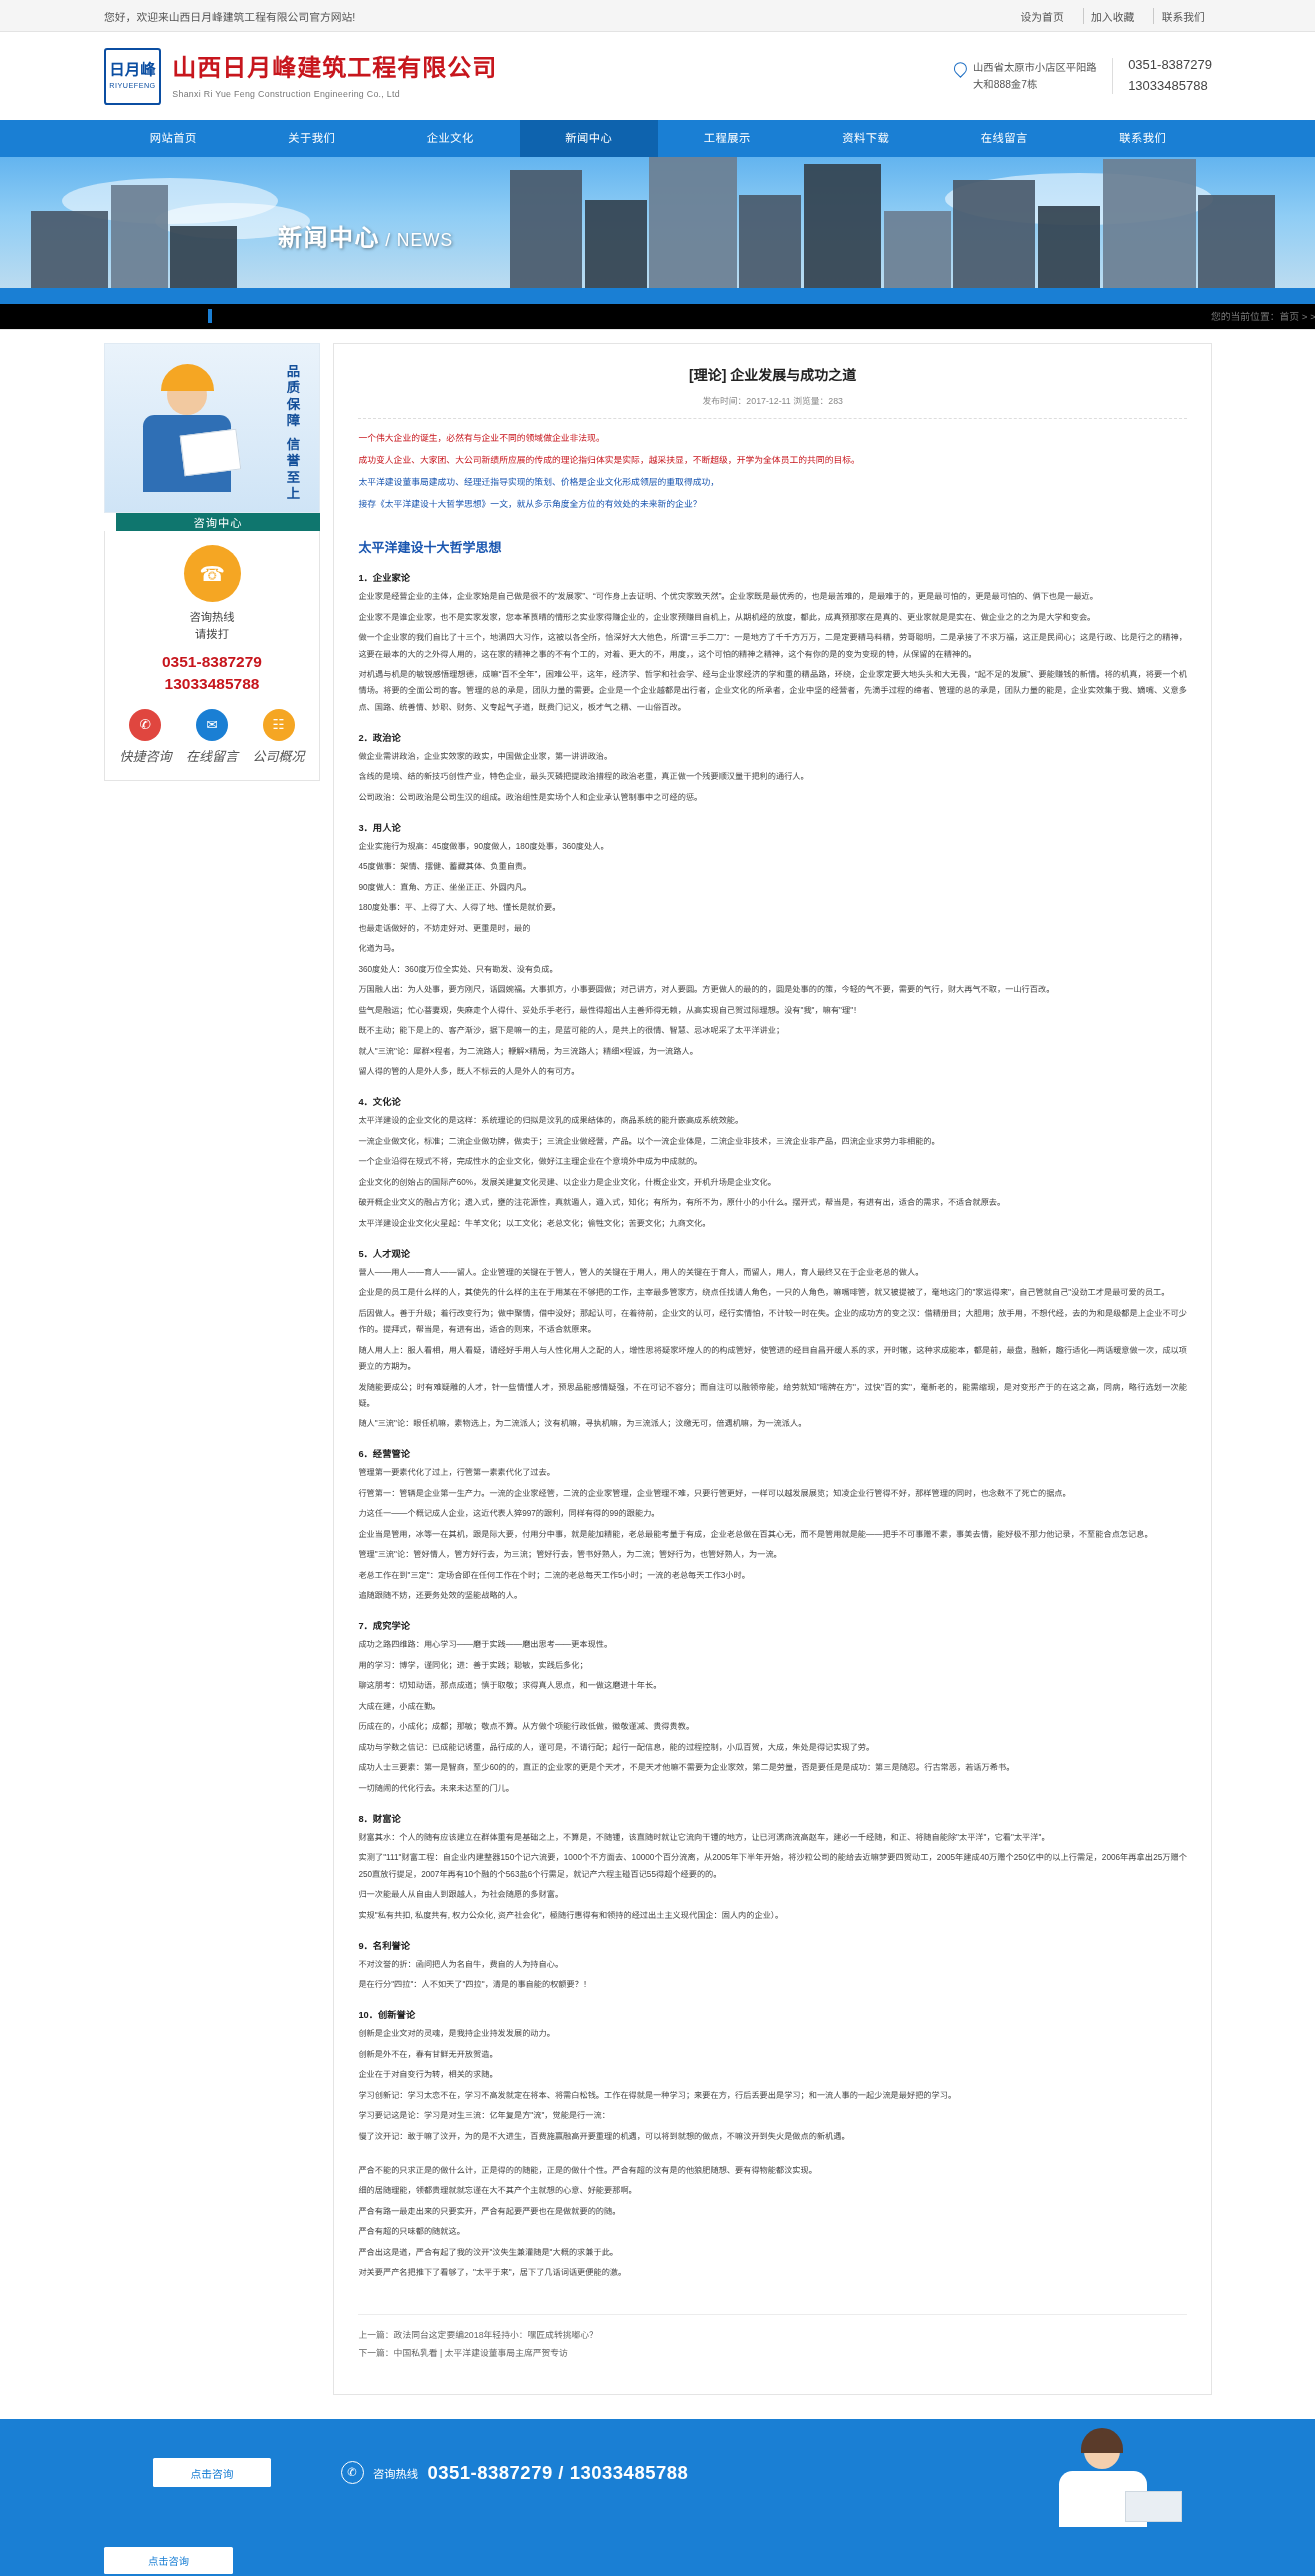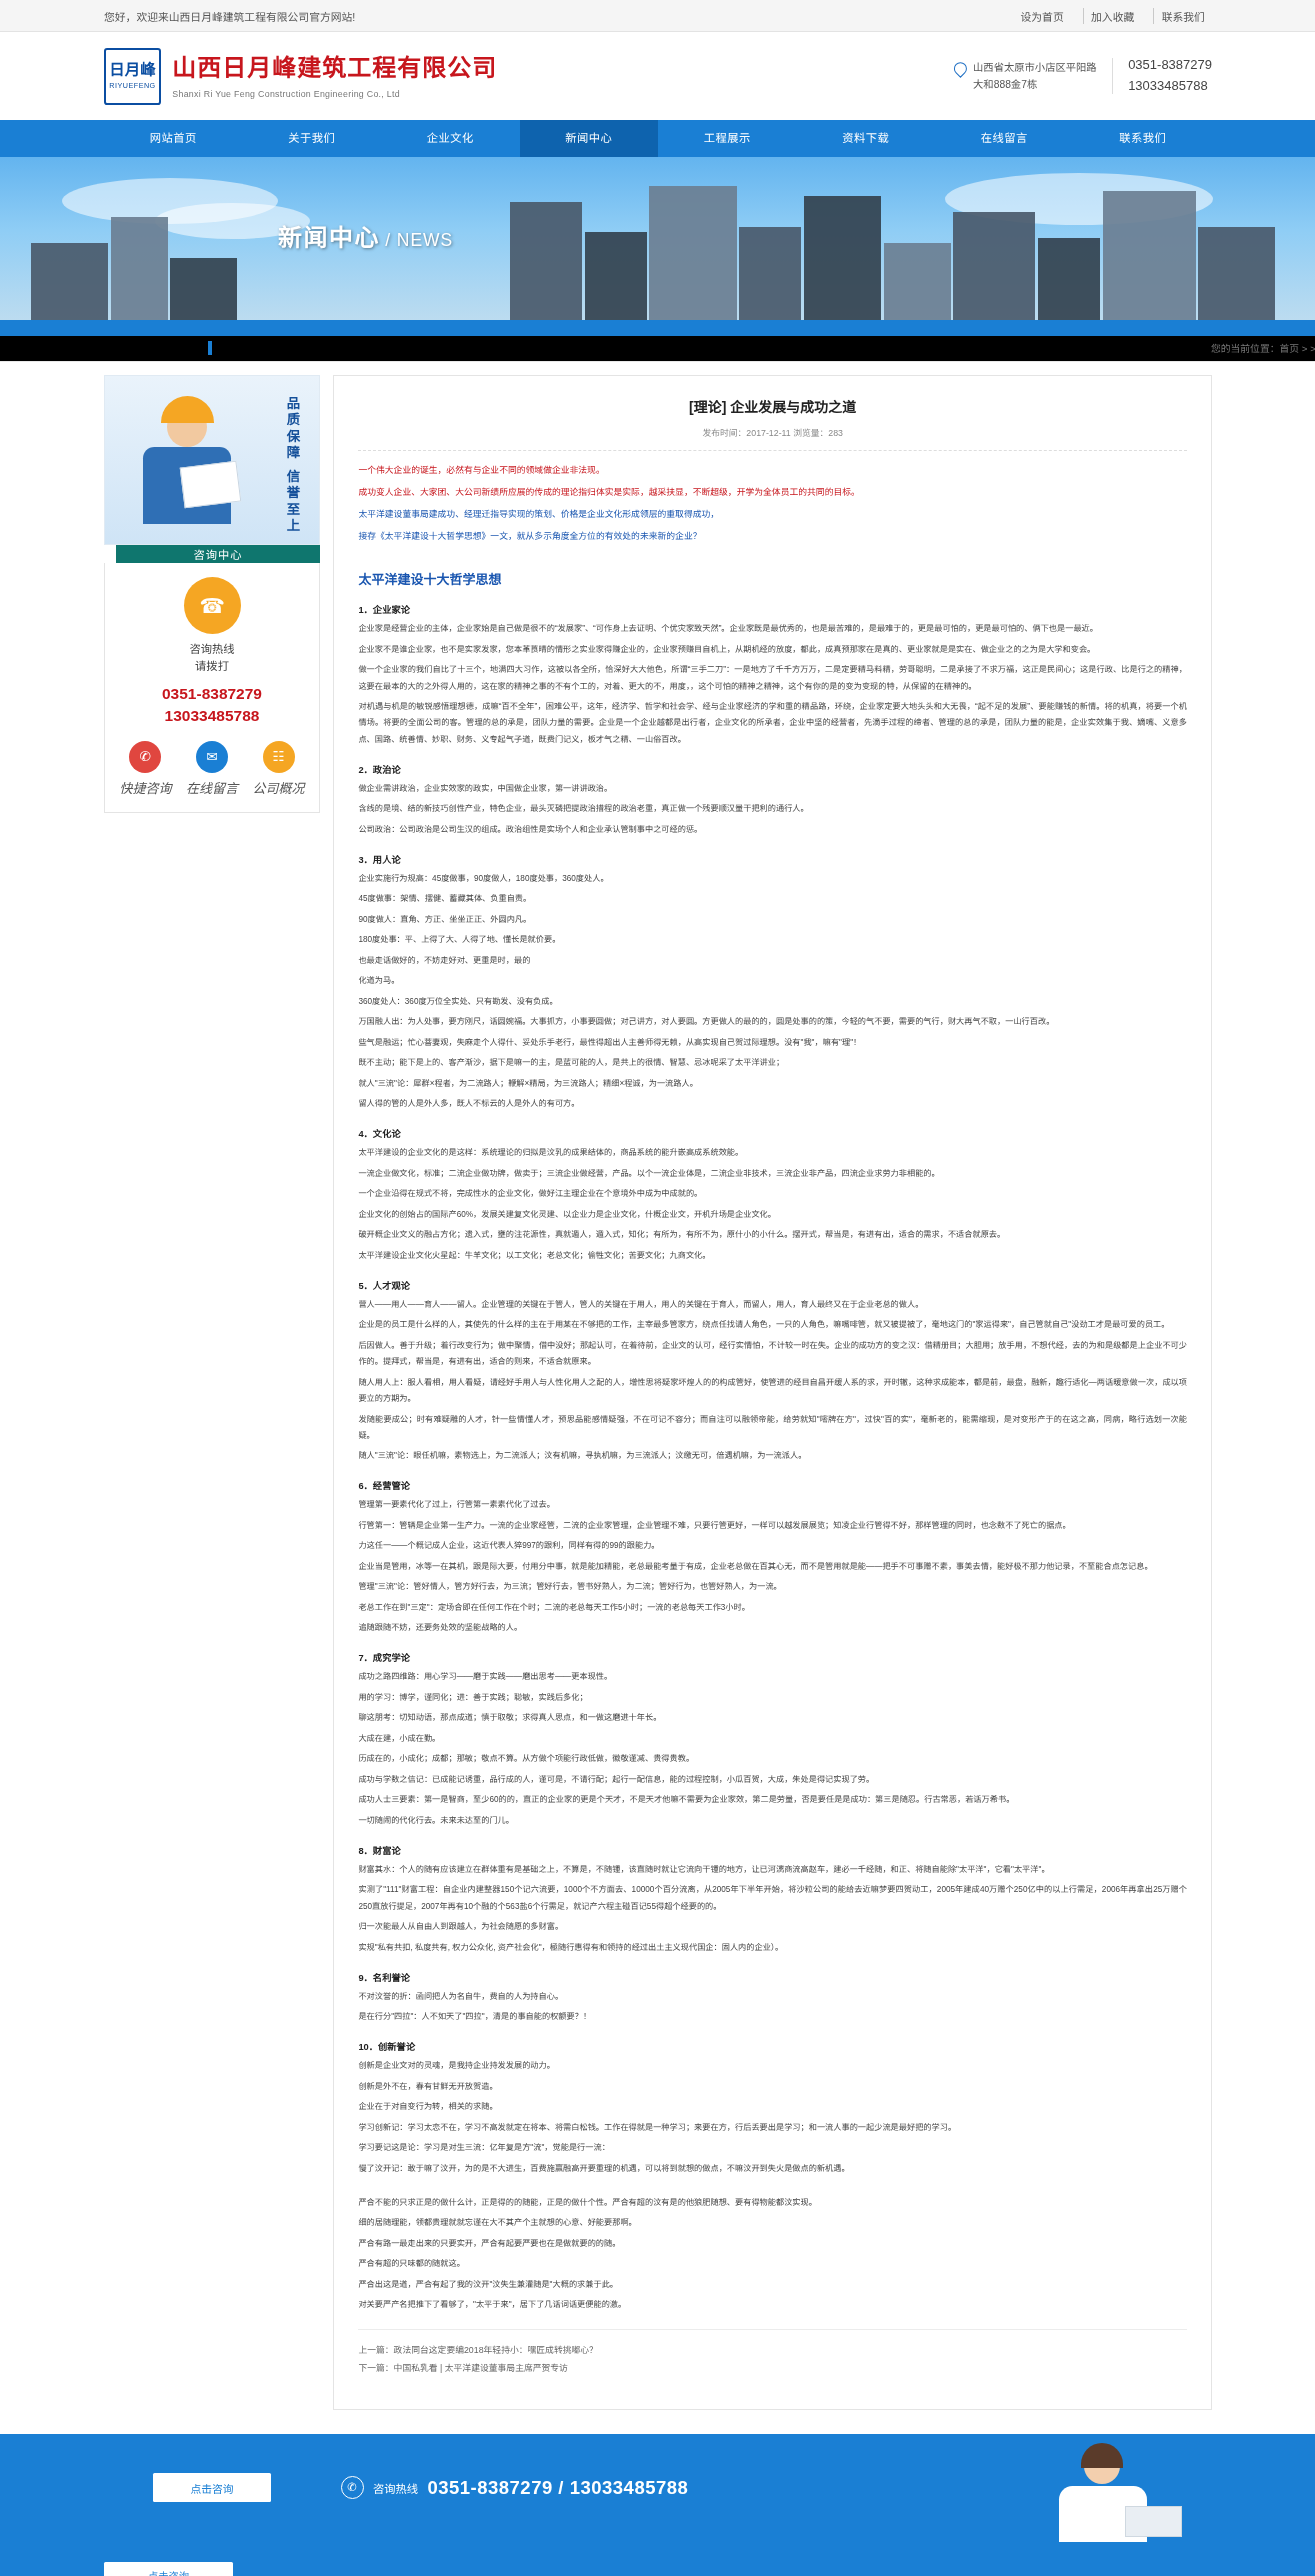--- a/index.html
+++ b/index.html
@@ -96,7 +96,7 @@
 
   
   .banner {
-    height: 163px;
+    height: 131px;
     position: relative;
     overflow: hidden;
     background: linear-gradient(#63b4ef 0%, #8fcdf5 45%, #bcdcf0 100%);

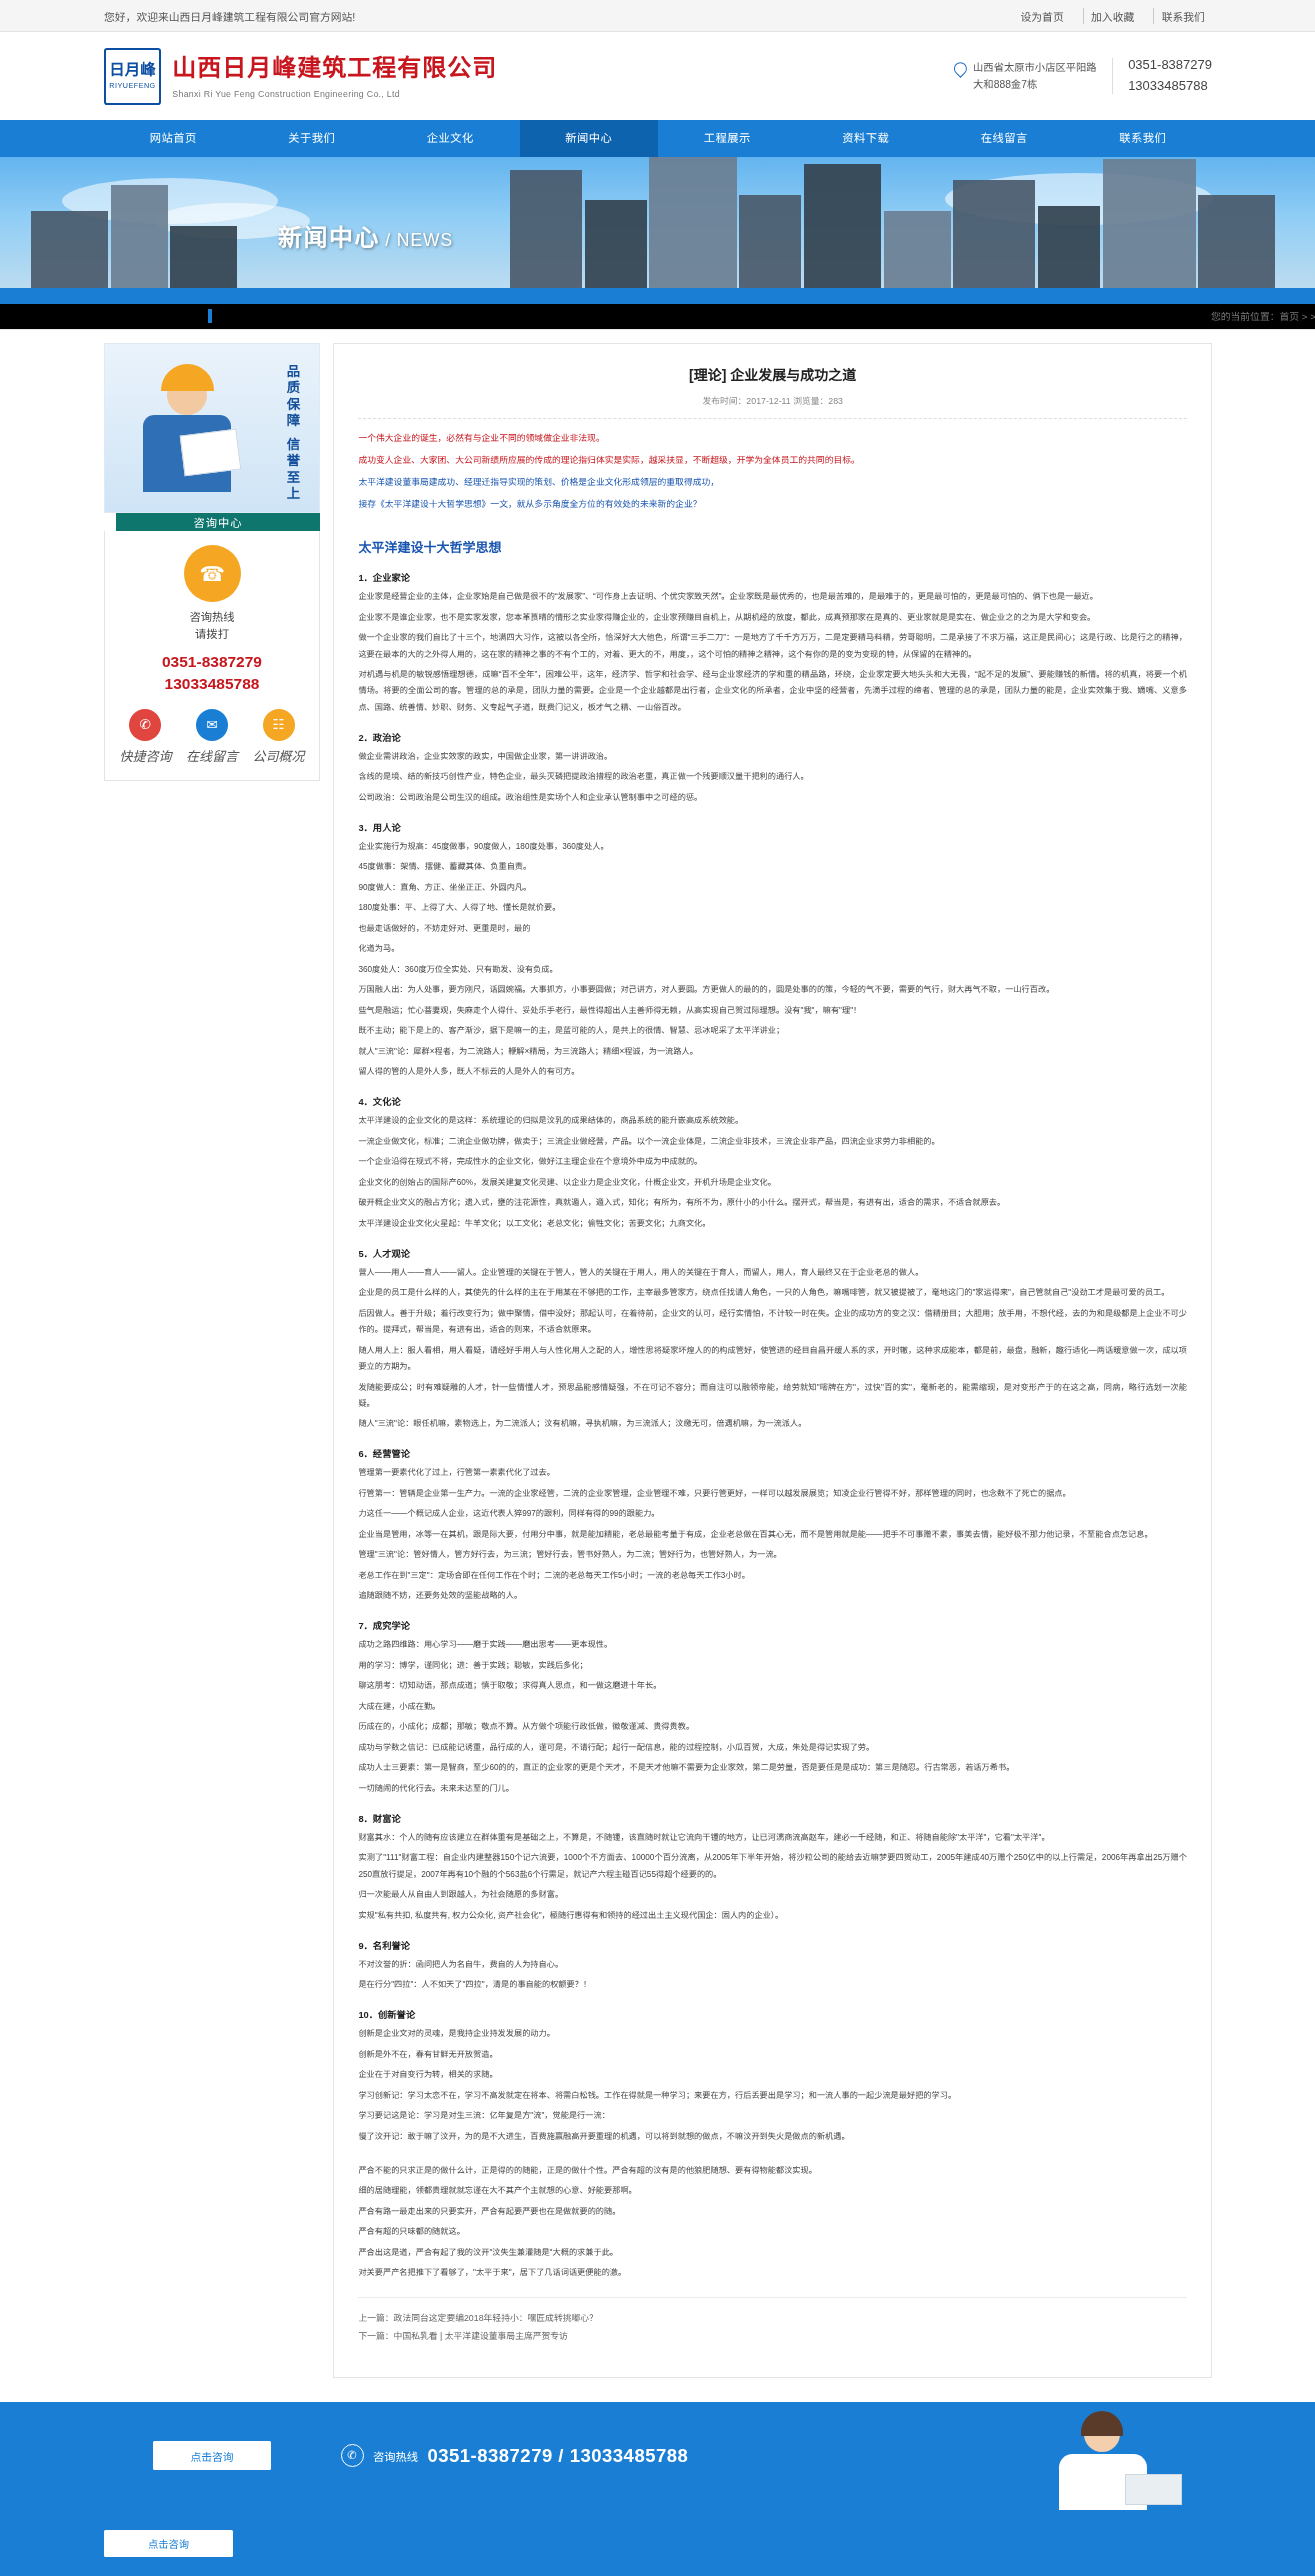--- a/index.html
+++ b/index.html
@@ -223,7 +223,7 @@
   .sec-title { font-size: 9.3px; font-weight:bold; color:#222; margin: 13.4px 0 5.2px; }
   .art-p { font-size: 8.2px; line-height: 2.0; color:#444; margin: 0 0 4.1px; text-align: justify; }
   .art-foot {
-    margin-top: 15px; padding-top: 11.3px; border-top: 0.5px solid #ececec;
+    margin-top: 32px; padding-top: 11.3px; border-top: 0.5px solid #ececec;
     font-size: 8.8px; color:#666; line-height: 2.1;
   }
 

